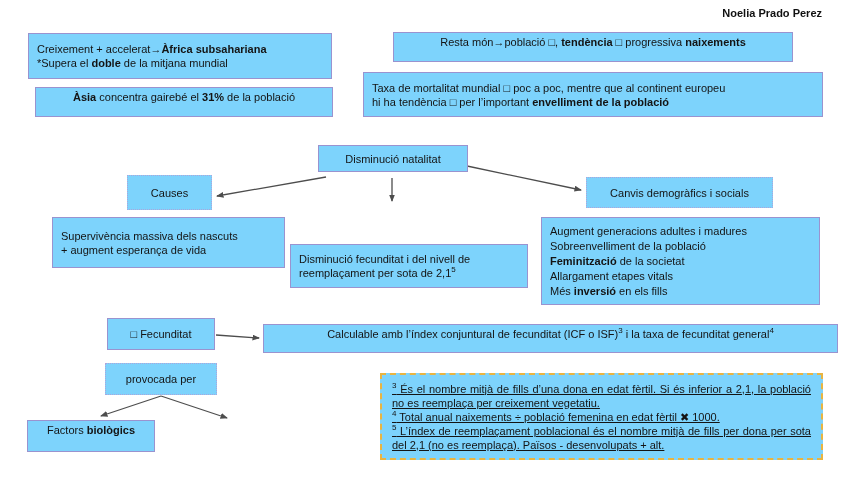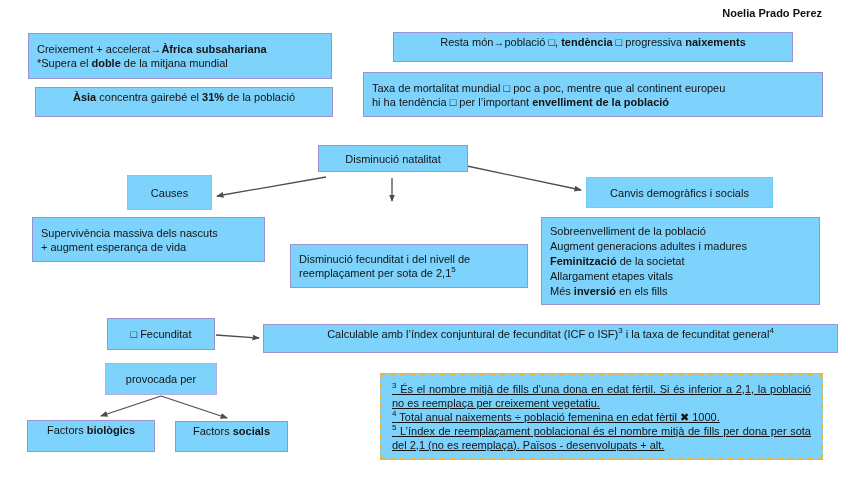--- a/index.html
+++ b/index.html
@@ -80,7 +80,7 @@
     <span>Canvis demogràfics i socials</span>
   </div>
 
-  <div class="box" style="left:32px;top:217px;width:233px;height:45px">
+  <div class="box" style="left:52px;top:217px;width:233px;height:51px">
     <div><span>Supervivència massiva dels nascuts</span></div>
     <div><span>+ augment esperança de vida</span></div>
   </div>

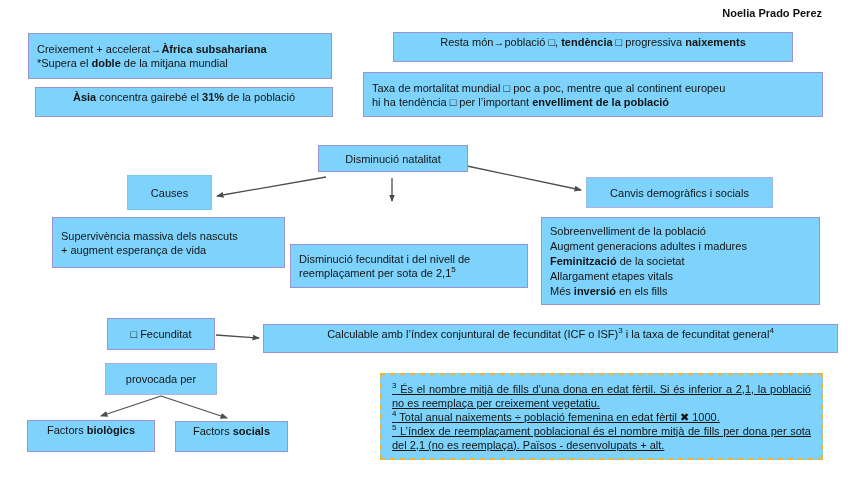--- a/index.html
+++ b/index.html
@@ -91,8 +91,8 @@
   </div>
 
   <div class="box" style="left:541px;top:217px;width:279px;height:88px;line-height:15px">
+    <div><span>Augment generacions adultes i madures</span></div>
     <div><span>Sobreenvelliment de la població</span></div>
-    <div><span>Augment generacions adultes i madures</span></div>
     <div><b>Feminització</b><span> de la societat</span></div>
     <div><span>Allargament etapes vitals</span></div>
     <div><span>Més </span><b>inversió</b><span> en els fills</span></div>

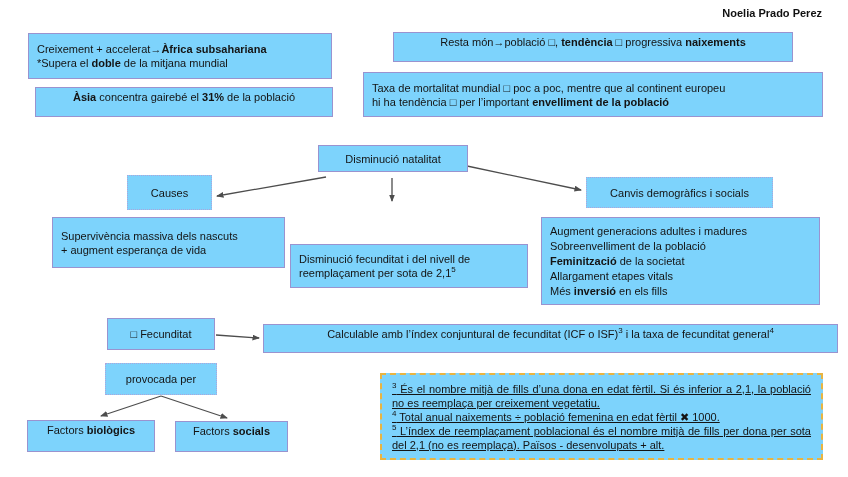--- a/index.html
+++ b/index.html
@@ -114,9 +114,6 @@
     <div><span>Factors </span><b>biològics</b></div>
   </div>
 
-  <div class="box center" style="left:175px;top:421px;width:113px;height:31px;flex-direction:row">
-    <div><span>Factors </span><b>socials</b></div>
-  </div>
 
   <div class="box fnote" style="left:380px;top:373px;width:443px;height:87px">
     <p><sup>3</sup><span> És el nombre mitjà de fills d’una dona en edat fèrtil. Si és inferior a 2,1, la població no es reemplaça per creixement vegetatiu.</span></p>

